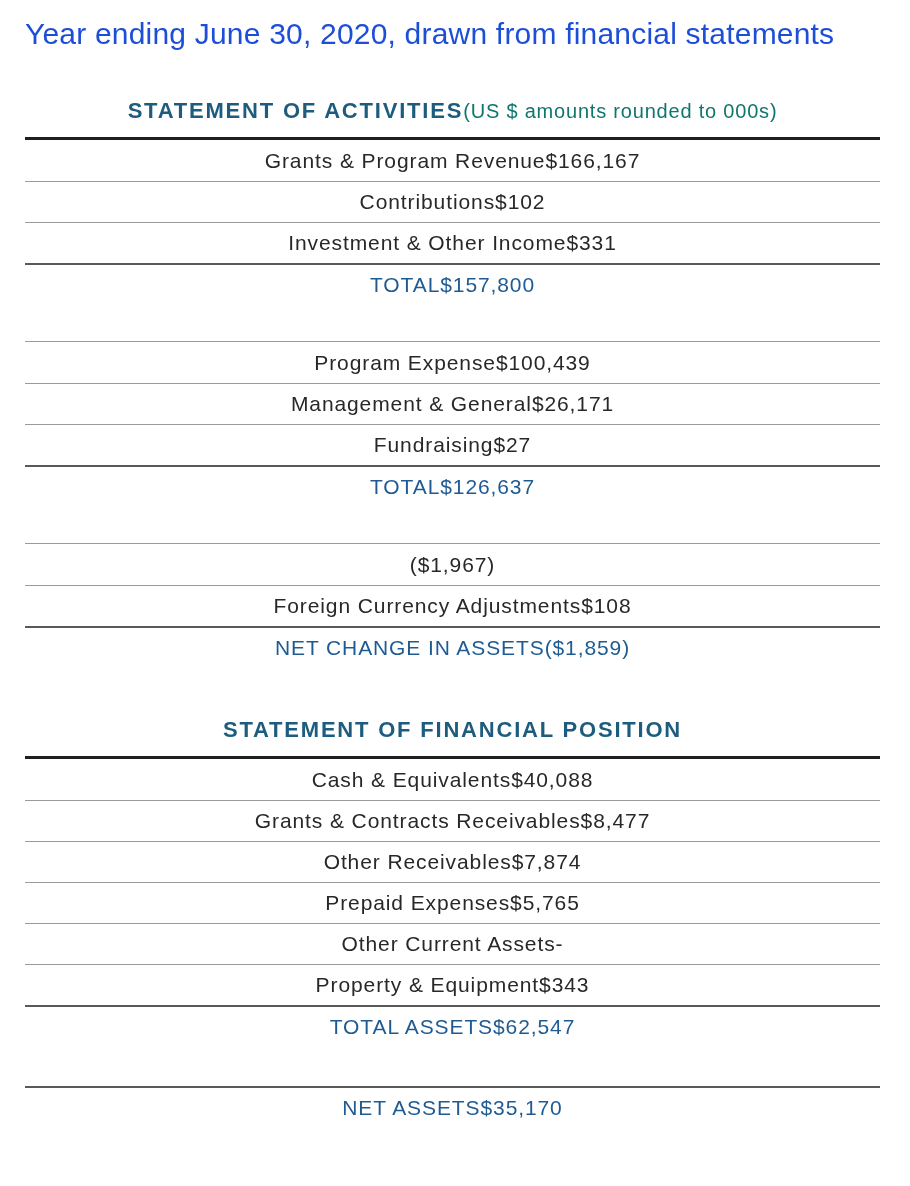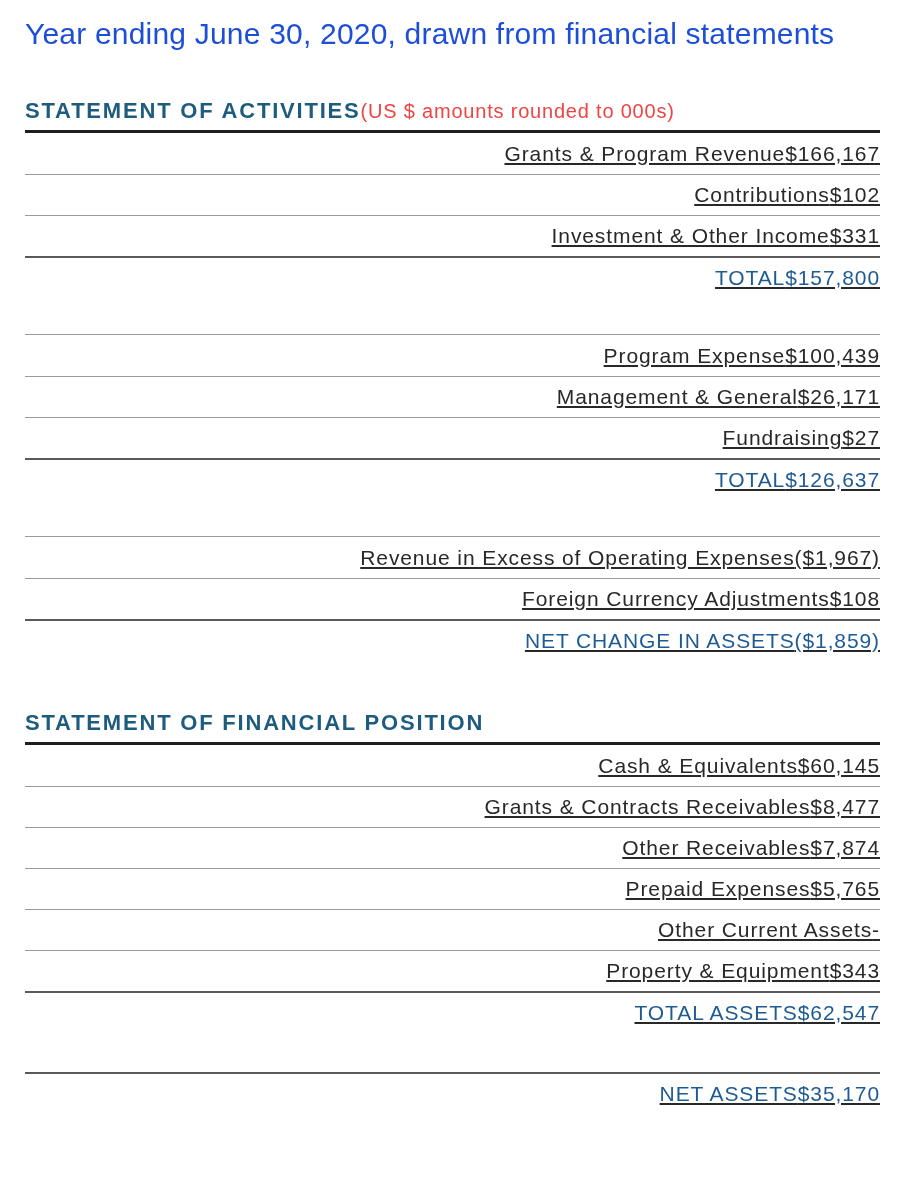--- a/index.html
+++ b/index.html
@@ -31,9 +31,9 @@
   .section-header{
     display:flex;
     align-items:baseline;
-    justify-content:flex-start;
+    justify-content:center;
     border-bottom:3px solid var(--heavy);
-    padding-bottom:6px;
+    padding-bottom:13px;
   }
   .section-title{
     font-size:22px;

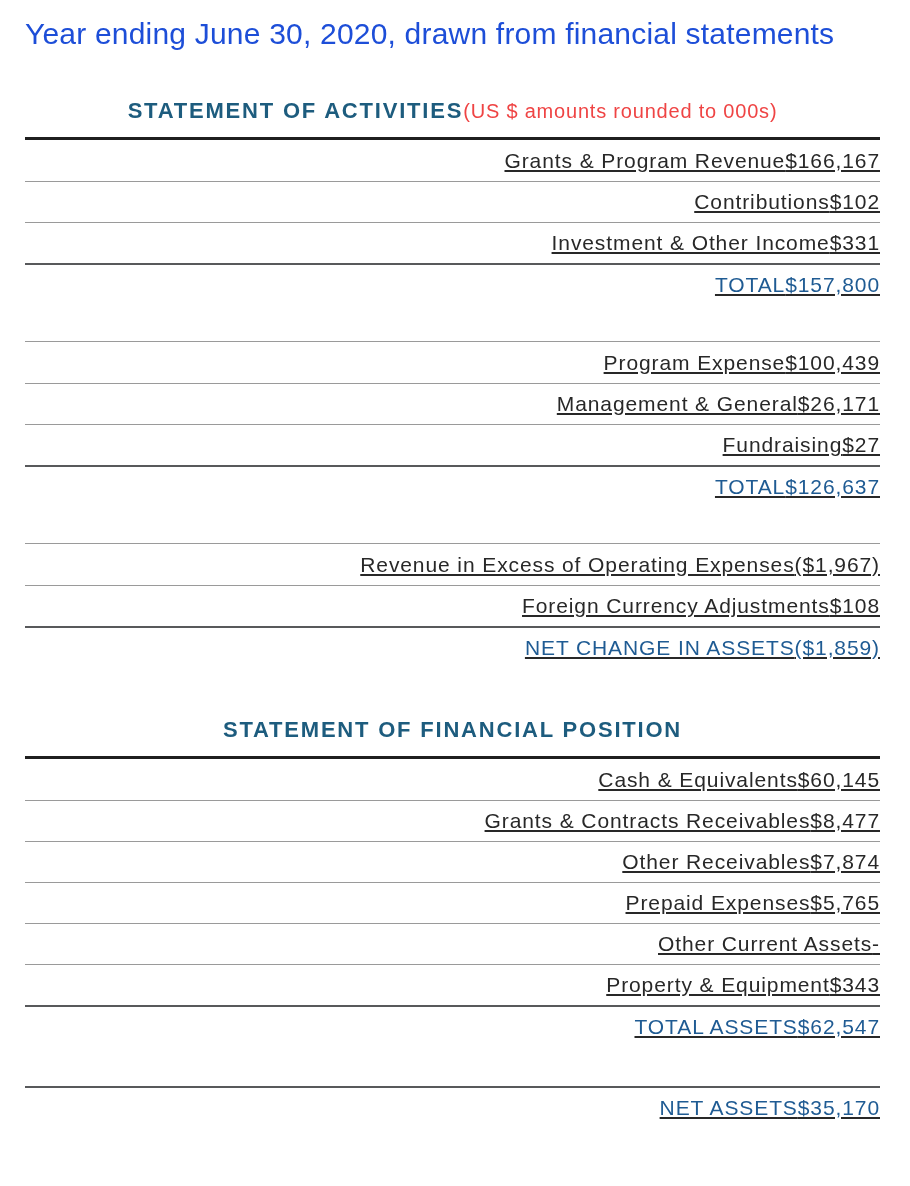--- a/index.html
+++ b/index.html
@@ -45,7 +45,7 @@
     font-size:20px;
     font-weight:400;
     letter-spacing:0.8px;
-    color:#ef4444;
+    color:#0f766e;
   }
   .sec-activities{margin-top:46px;}
   .sec-position{margin-top:50px;}

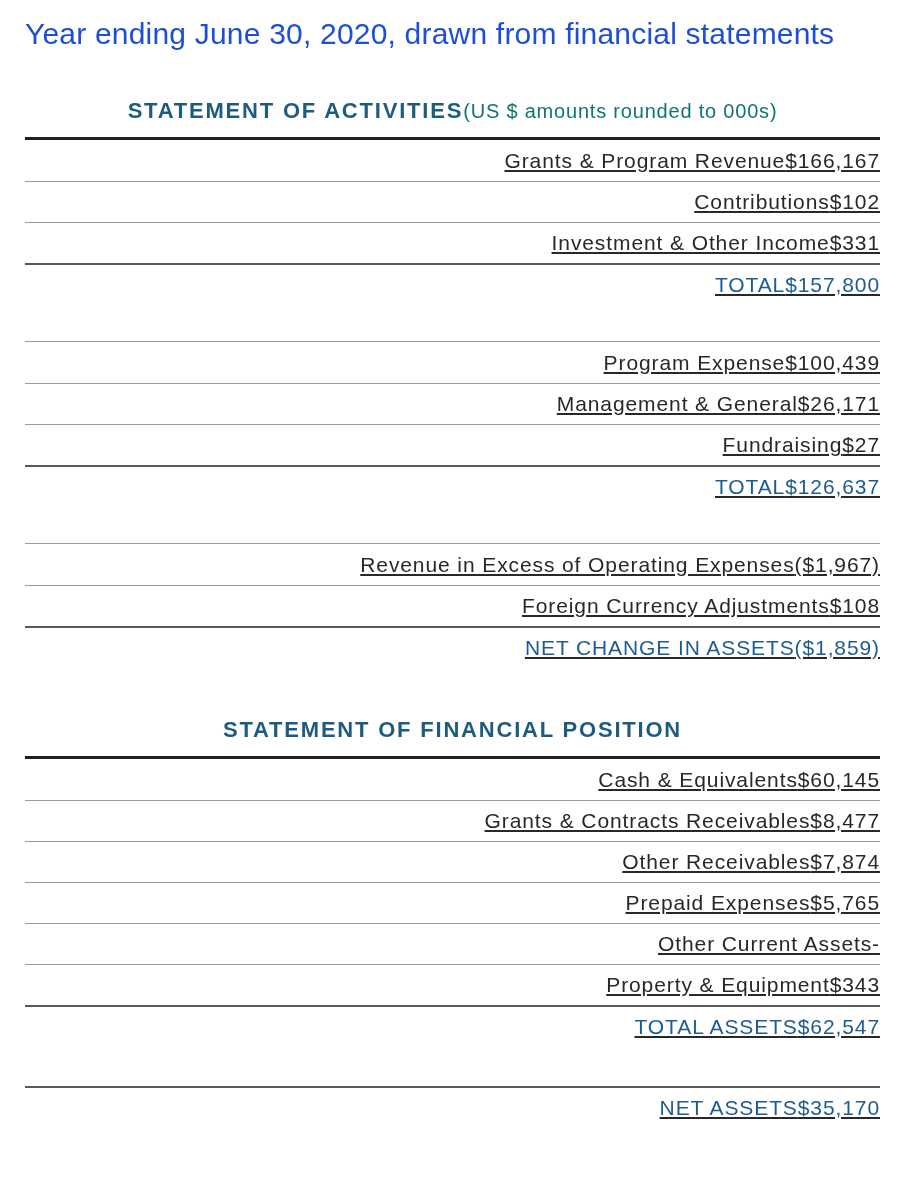--- a/index.html
+++ b/index.html
@@ -56,11 +56,10 @@
     height:41px;
     display:flex;
     align-items:center;
-    justify-content:flex-end;
+    justify-content:center;
     font-size:21px;
     font-weight:300;
     letter-spacing:0.9px;
-    text-decoration:underline;
   }
   .block > .row + .row{border-top:1px solid var(--sep);}
   .block > .row.total{border-top:2px solid var(--total-line);}

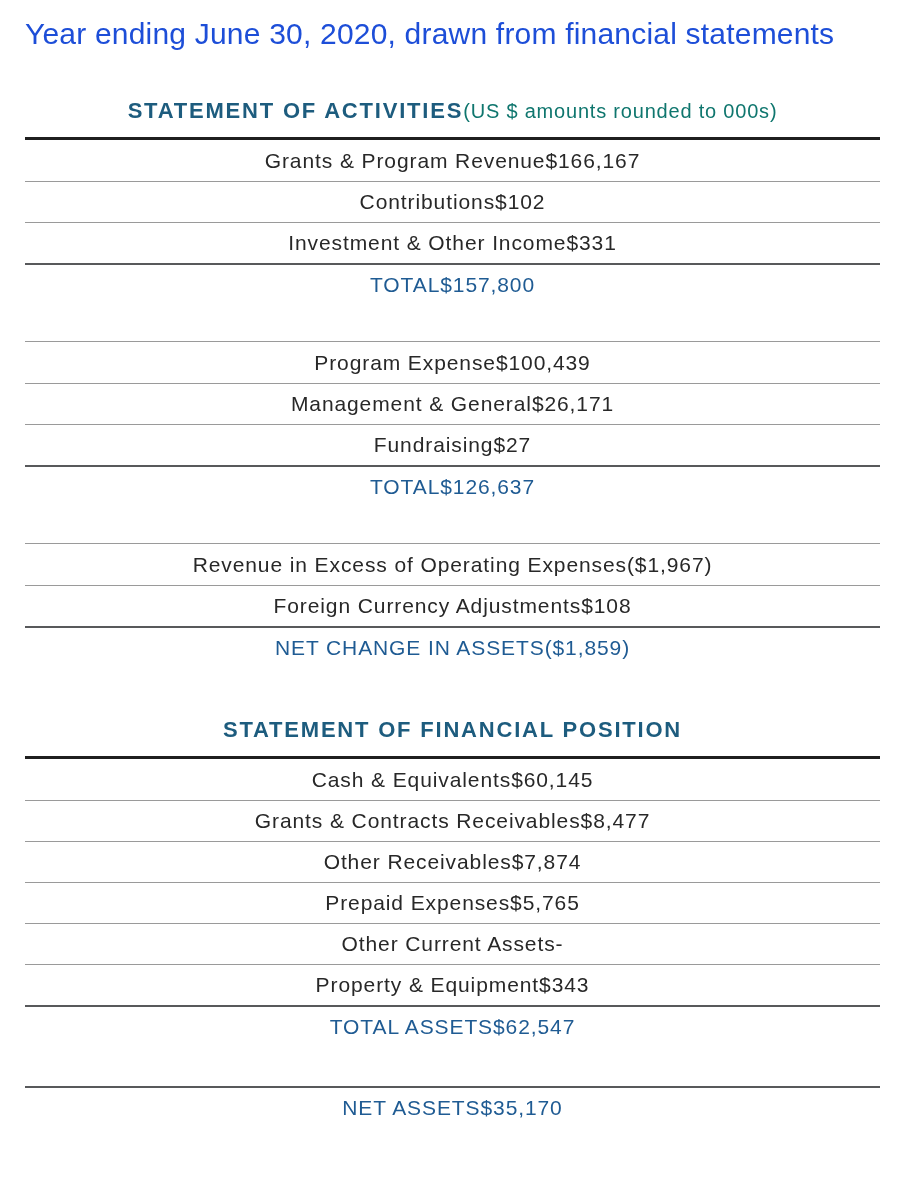--- a/index.html
+++ b/index.html
@@ -120,7 +120,6 @@
 
     <div class="block gap">
       <div class="row">
-        <span class="label">Revenue in Excess of Operating Expenses</span>
         <span class="value">($1,967)</span>
       </div>
       <div class="row">

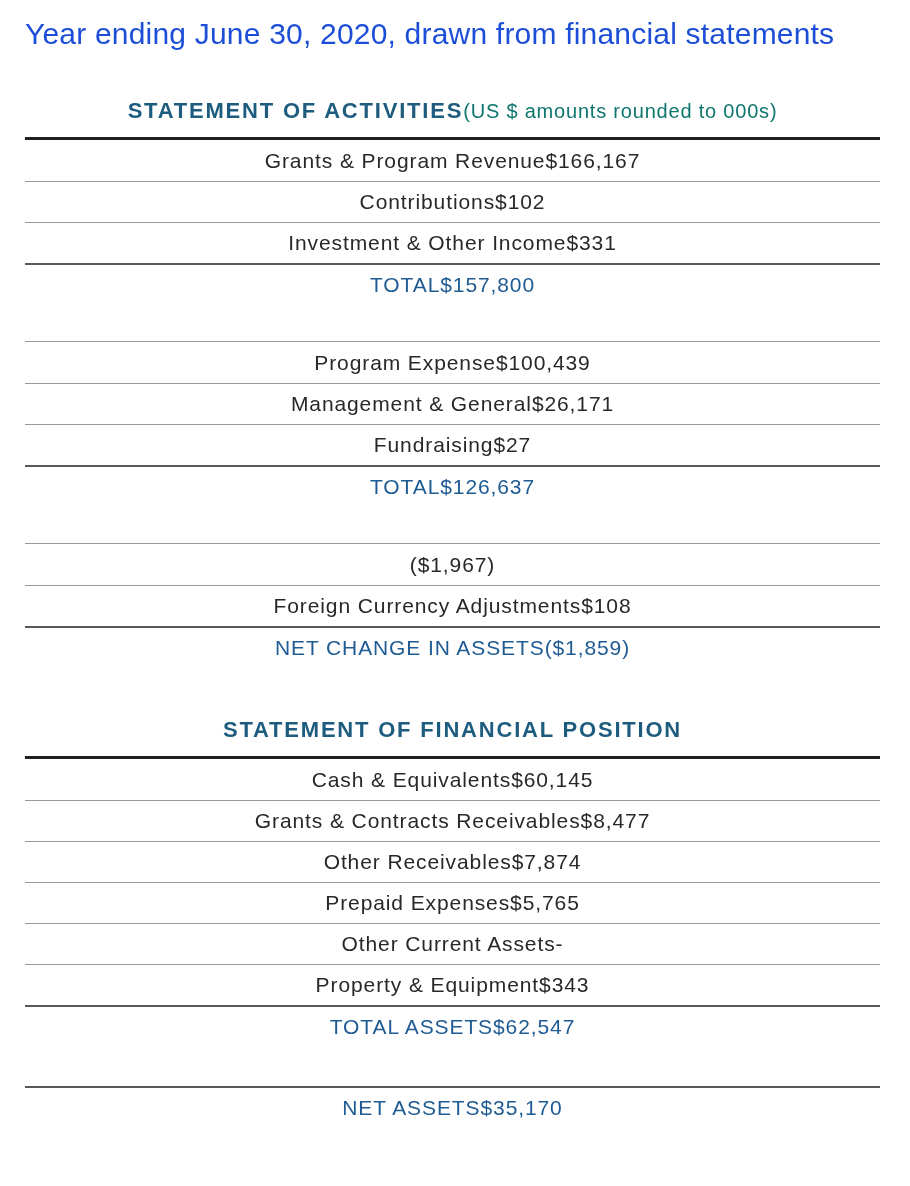--- a/index.html
+++ b/index.html
@@ -141,7 +141,7 @@
     <div class="block">
       <div class="row">
         <span class="label">Cash &amp; Equivalents</span>
-        <span class="value">$60,145</span>
+        <span class="value">$40,088</span>
       </div>
       <div class="row">
         <span class="label">Grants &amp; Contracts Receivables</span>

